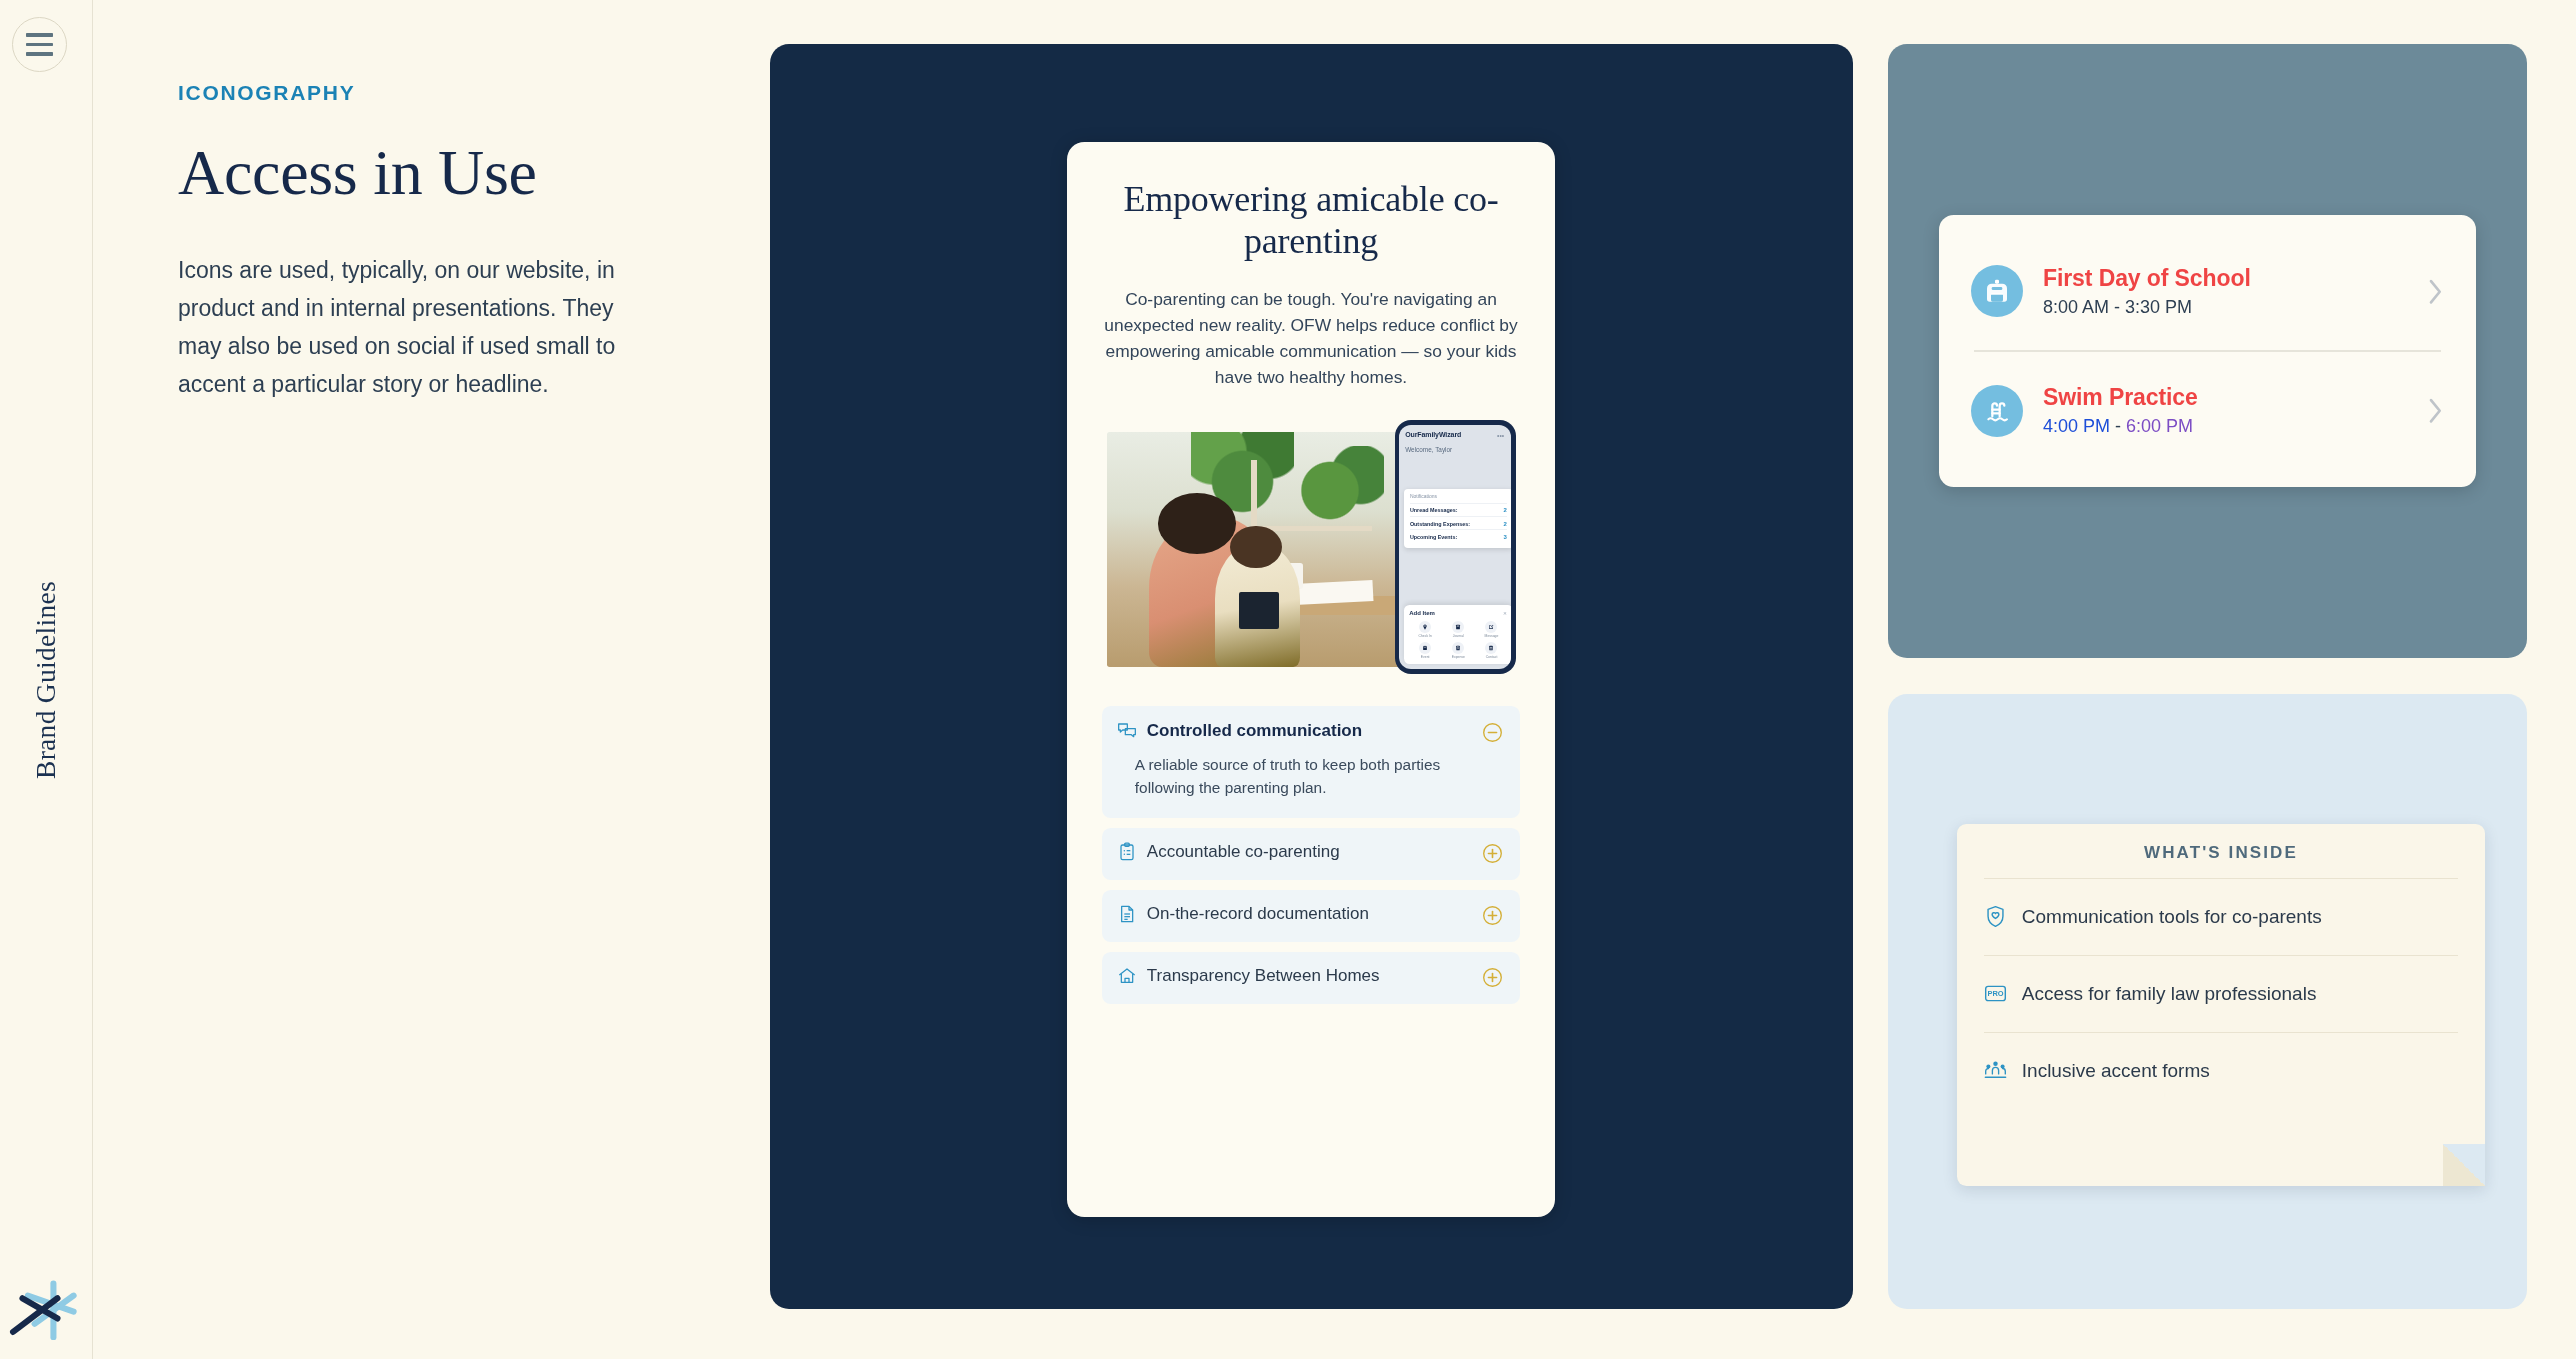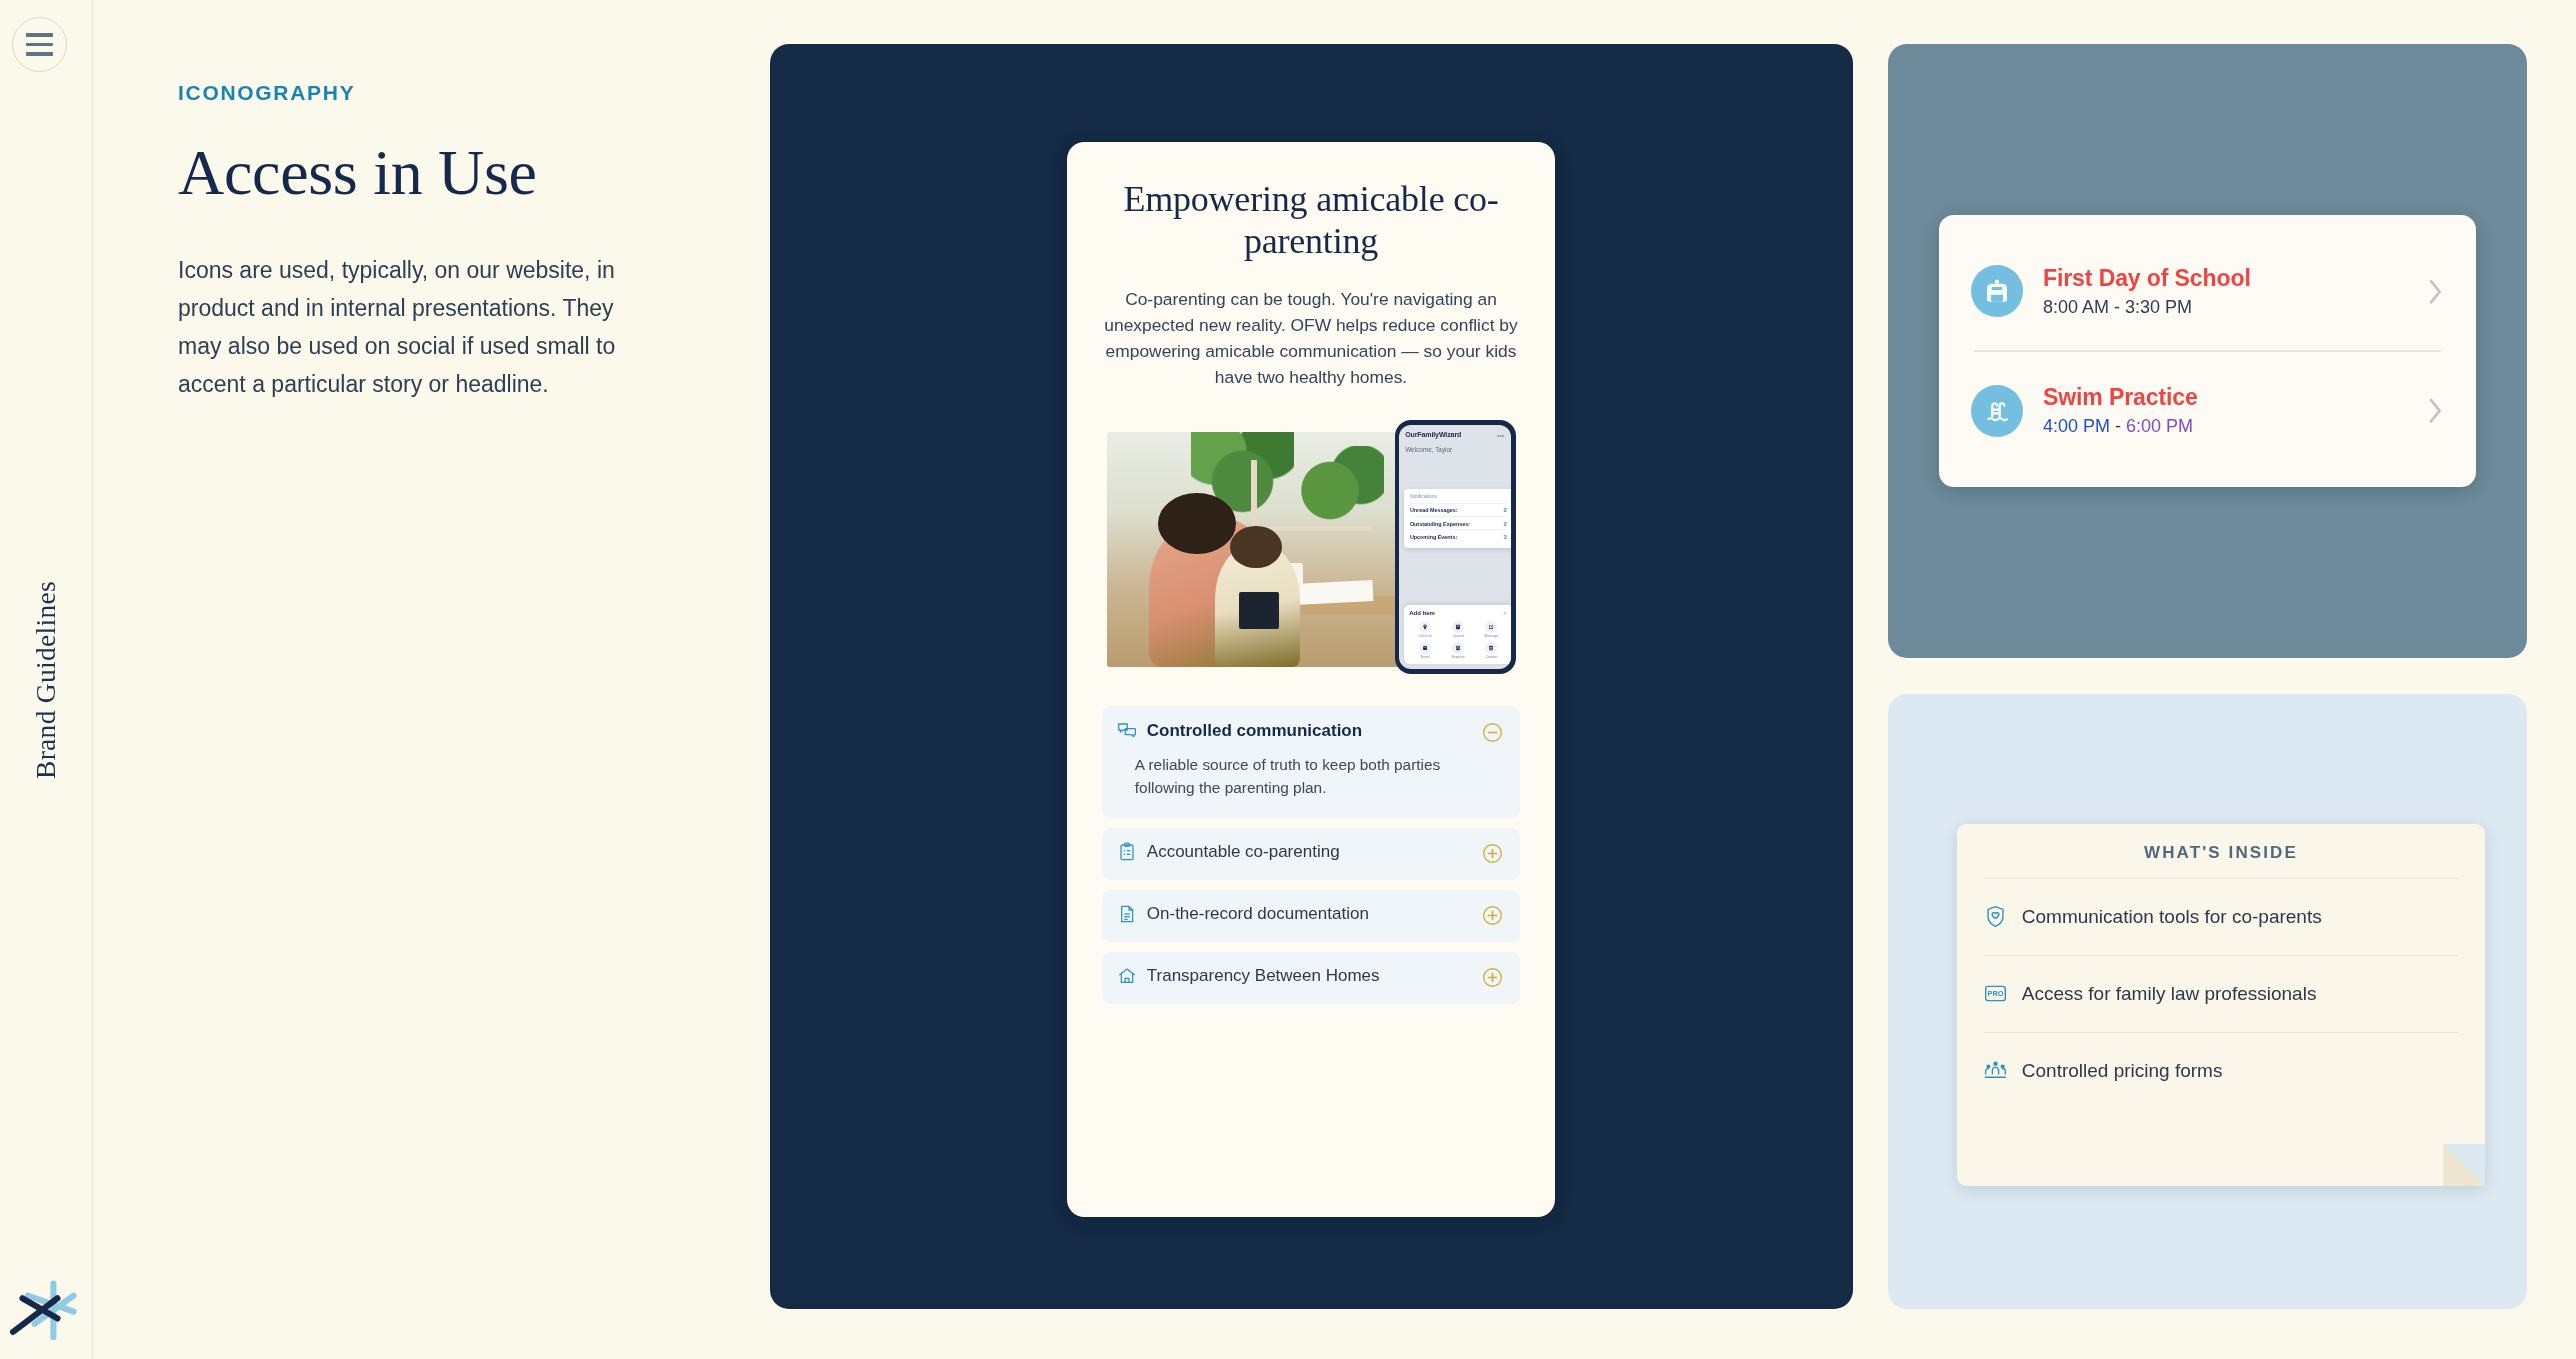--- a/index.html
+++ b/index.html
@@ -522,7 +522,7 @@
           <line x1="2" y1="27" x2="32" y2="27" stroke-width="2.2"></line>
         </svg>
       </span>
-      <span class="ins-label">Controlled pricing forms</span>
+      <span class="ins-label">Inclusive accent forms</span>
     </div>
 
 

